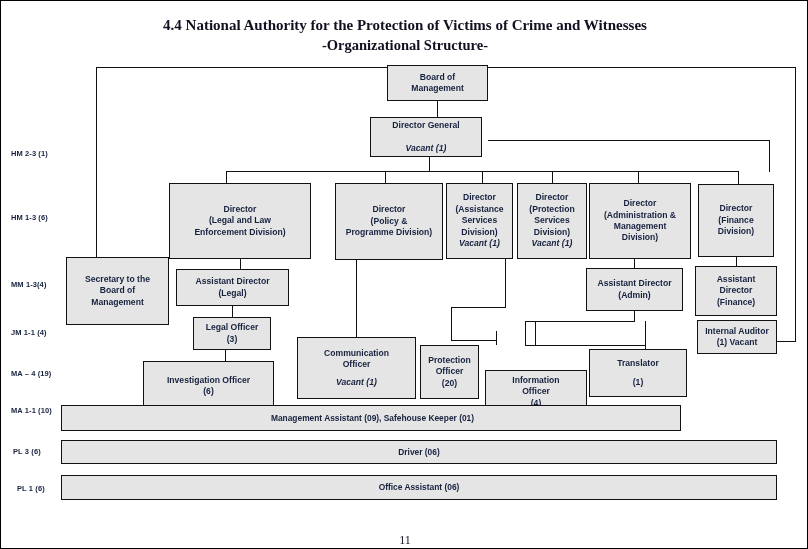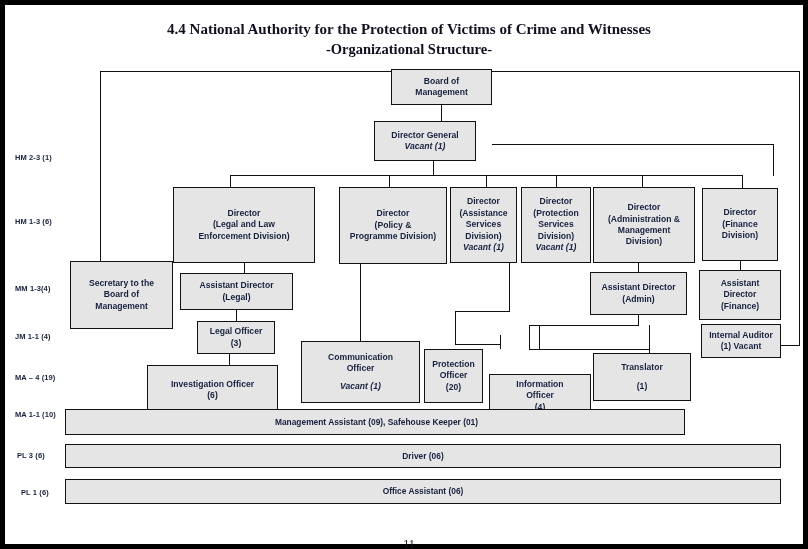--- a/index.html
+++ b/index.html
@@ -7,7 +7,7 @@
        font-family:"Liberation Sans",sans-serif;color:#16213e;}
 
   #page{position:absolute;left:0;top:0;width:808px;height:549px;
-        border:5px solid #000000;box-sizing:border-box;background:#fff;}
+        border:1px solid #000000;box-sizing:border-box;background:#fff;}
 
   .title{position:absolute;left:0;top:14px;width:808px;text-align:center;
          font-family:"Liberation Serif",serif;font-weight:bold;font-size:15px;

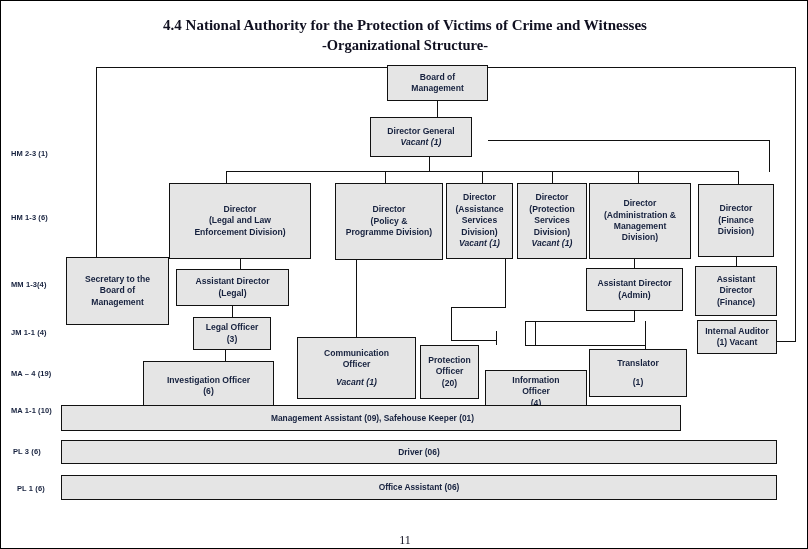--- a/index.html
+++ b/index.html
@@ -103,7 +103,7 @@
     <span>Management</span>
   </div>
 
-  <div class="node" style="left:369px;top:116px;width:102px;height:40px;">
+  <div class="node" style="left:369px;top:116px;width:112px;height:40px;justify-content:space-between;">
     <span>Director General</span>
     <span class="vac">Vacant (1)</span>
   </div>

